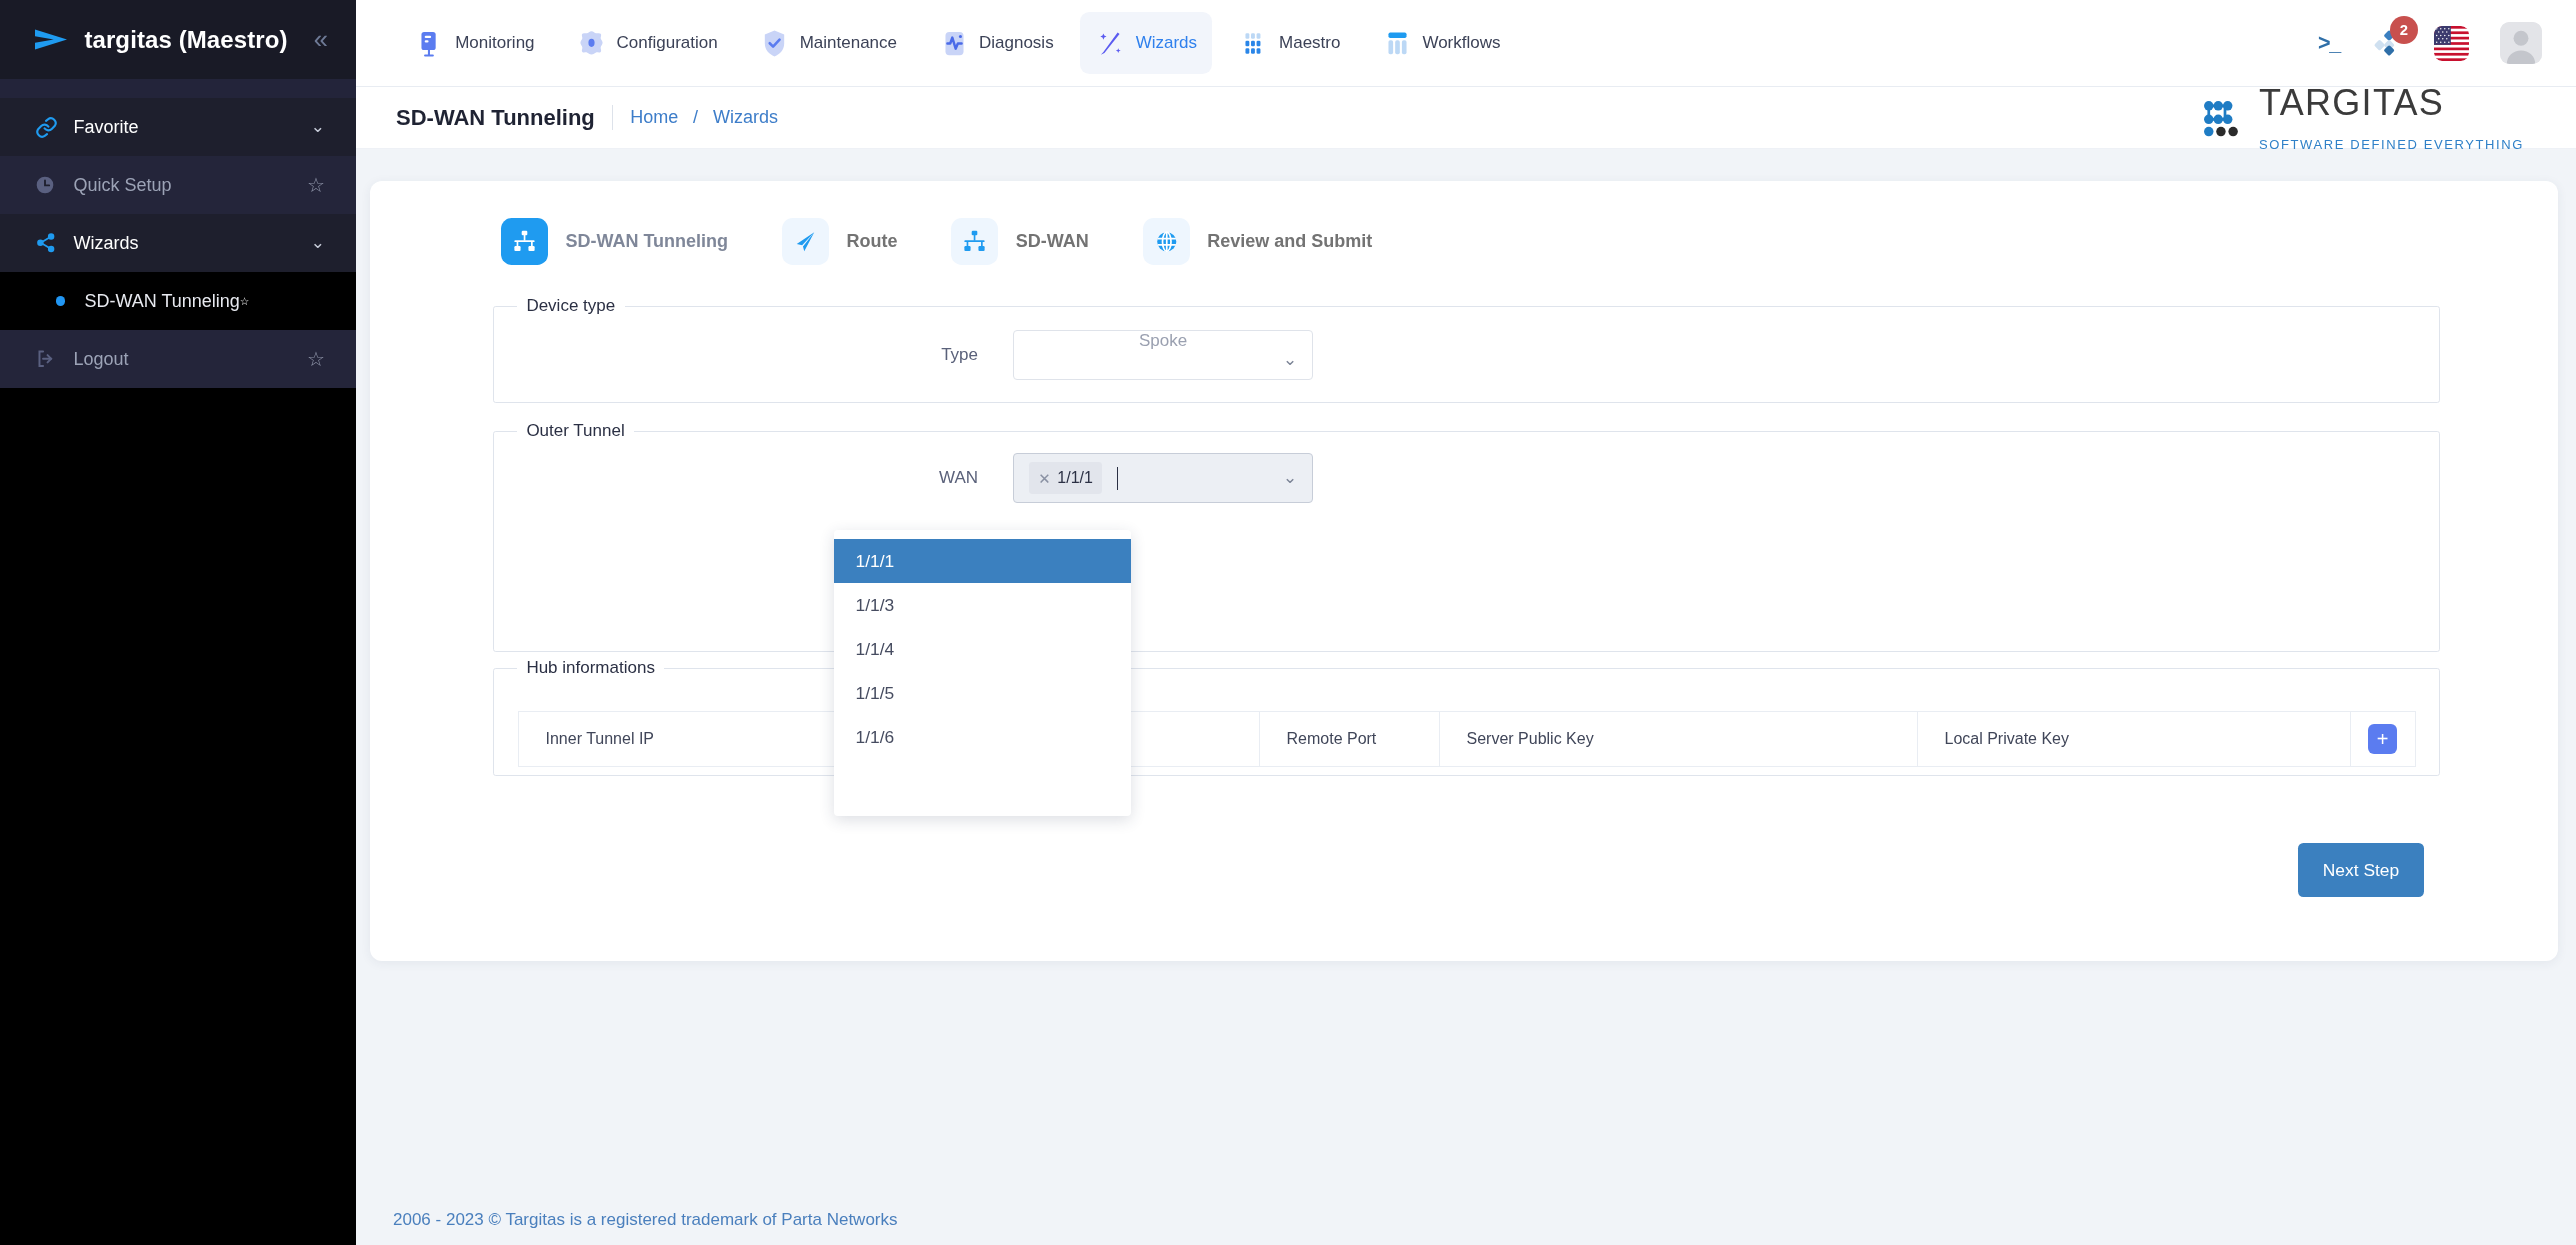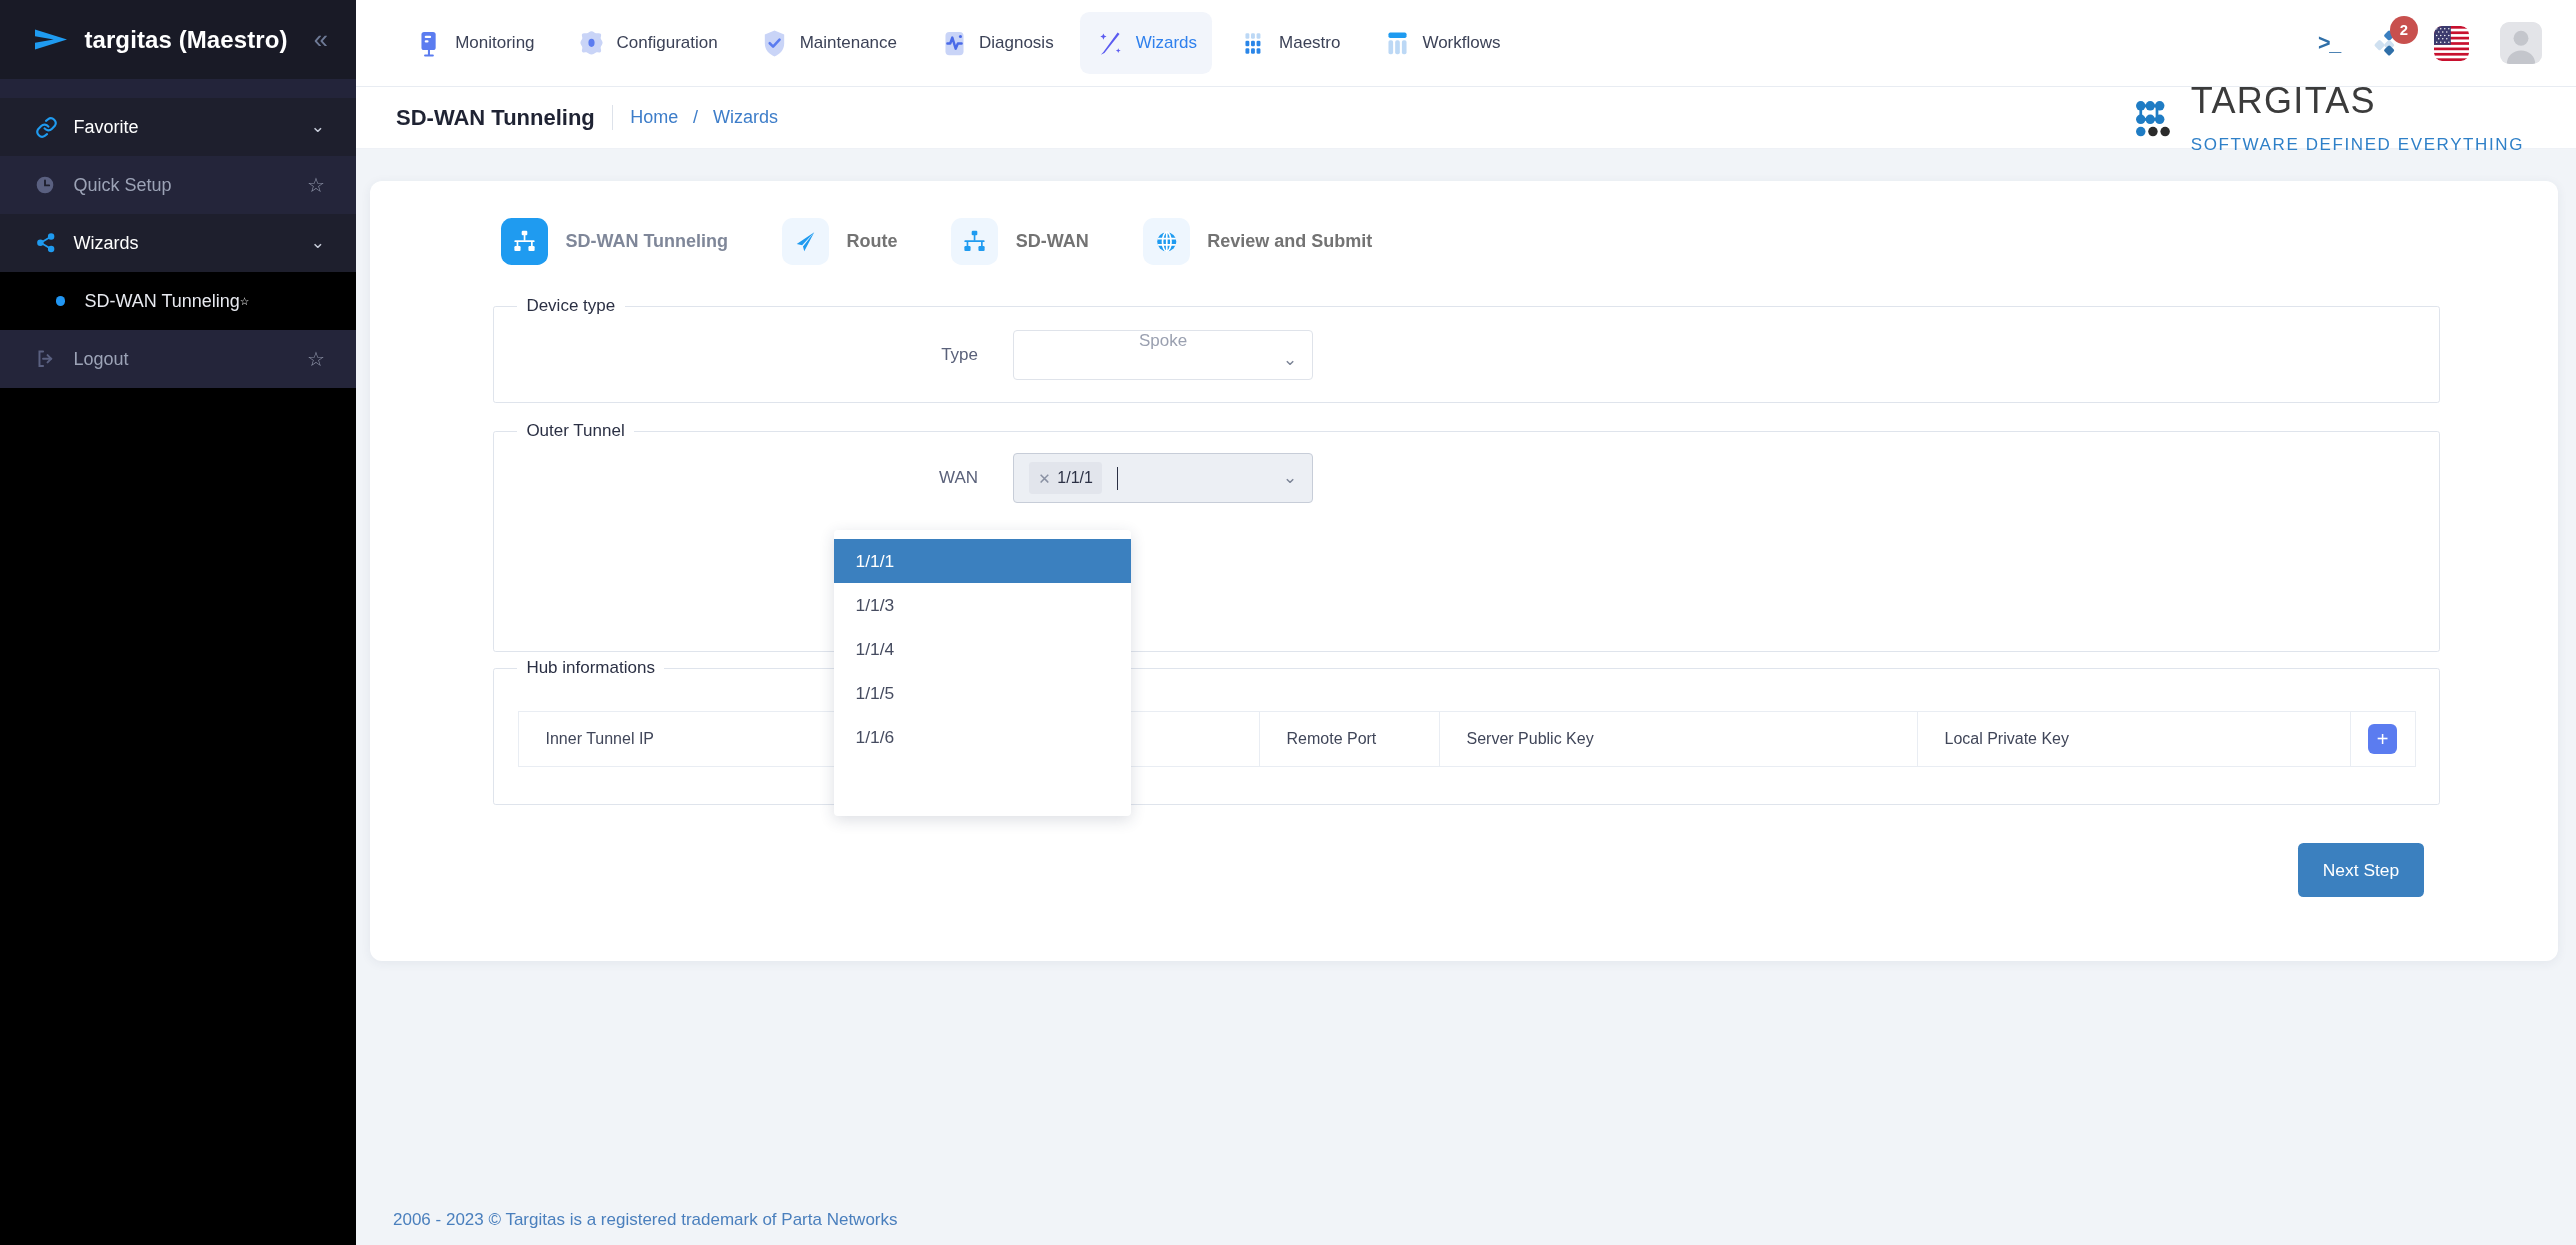--- a/index.html
+++ b/index.html
@@ -543,7 +543,7 @@
     </svg>
     <span style="margin-left:10.7px; display:flex; flex-direction:column; line-height:1;">
       <span style="font-size:36px; letter-spacing:1.3px; color:#3b3b3b;">TARGITAS</span>
-      <span style="font-size:17px; letter-spacing:1.6px; color:#2f80c8; margin-top:17px; text-align:right;">SOFTWARE DEFINED EVERYTHING</span>
+      <span style="font-size:13px; letter-spacing:1.6px; color:#2f80c8; margin-top:17px; text-align:right;">SOFTWARE DEFINED EVERYTHING</span>
     </span>
   </span>
 </div>

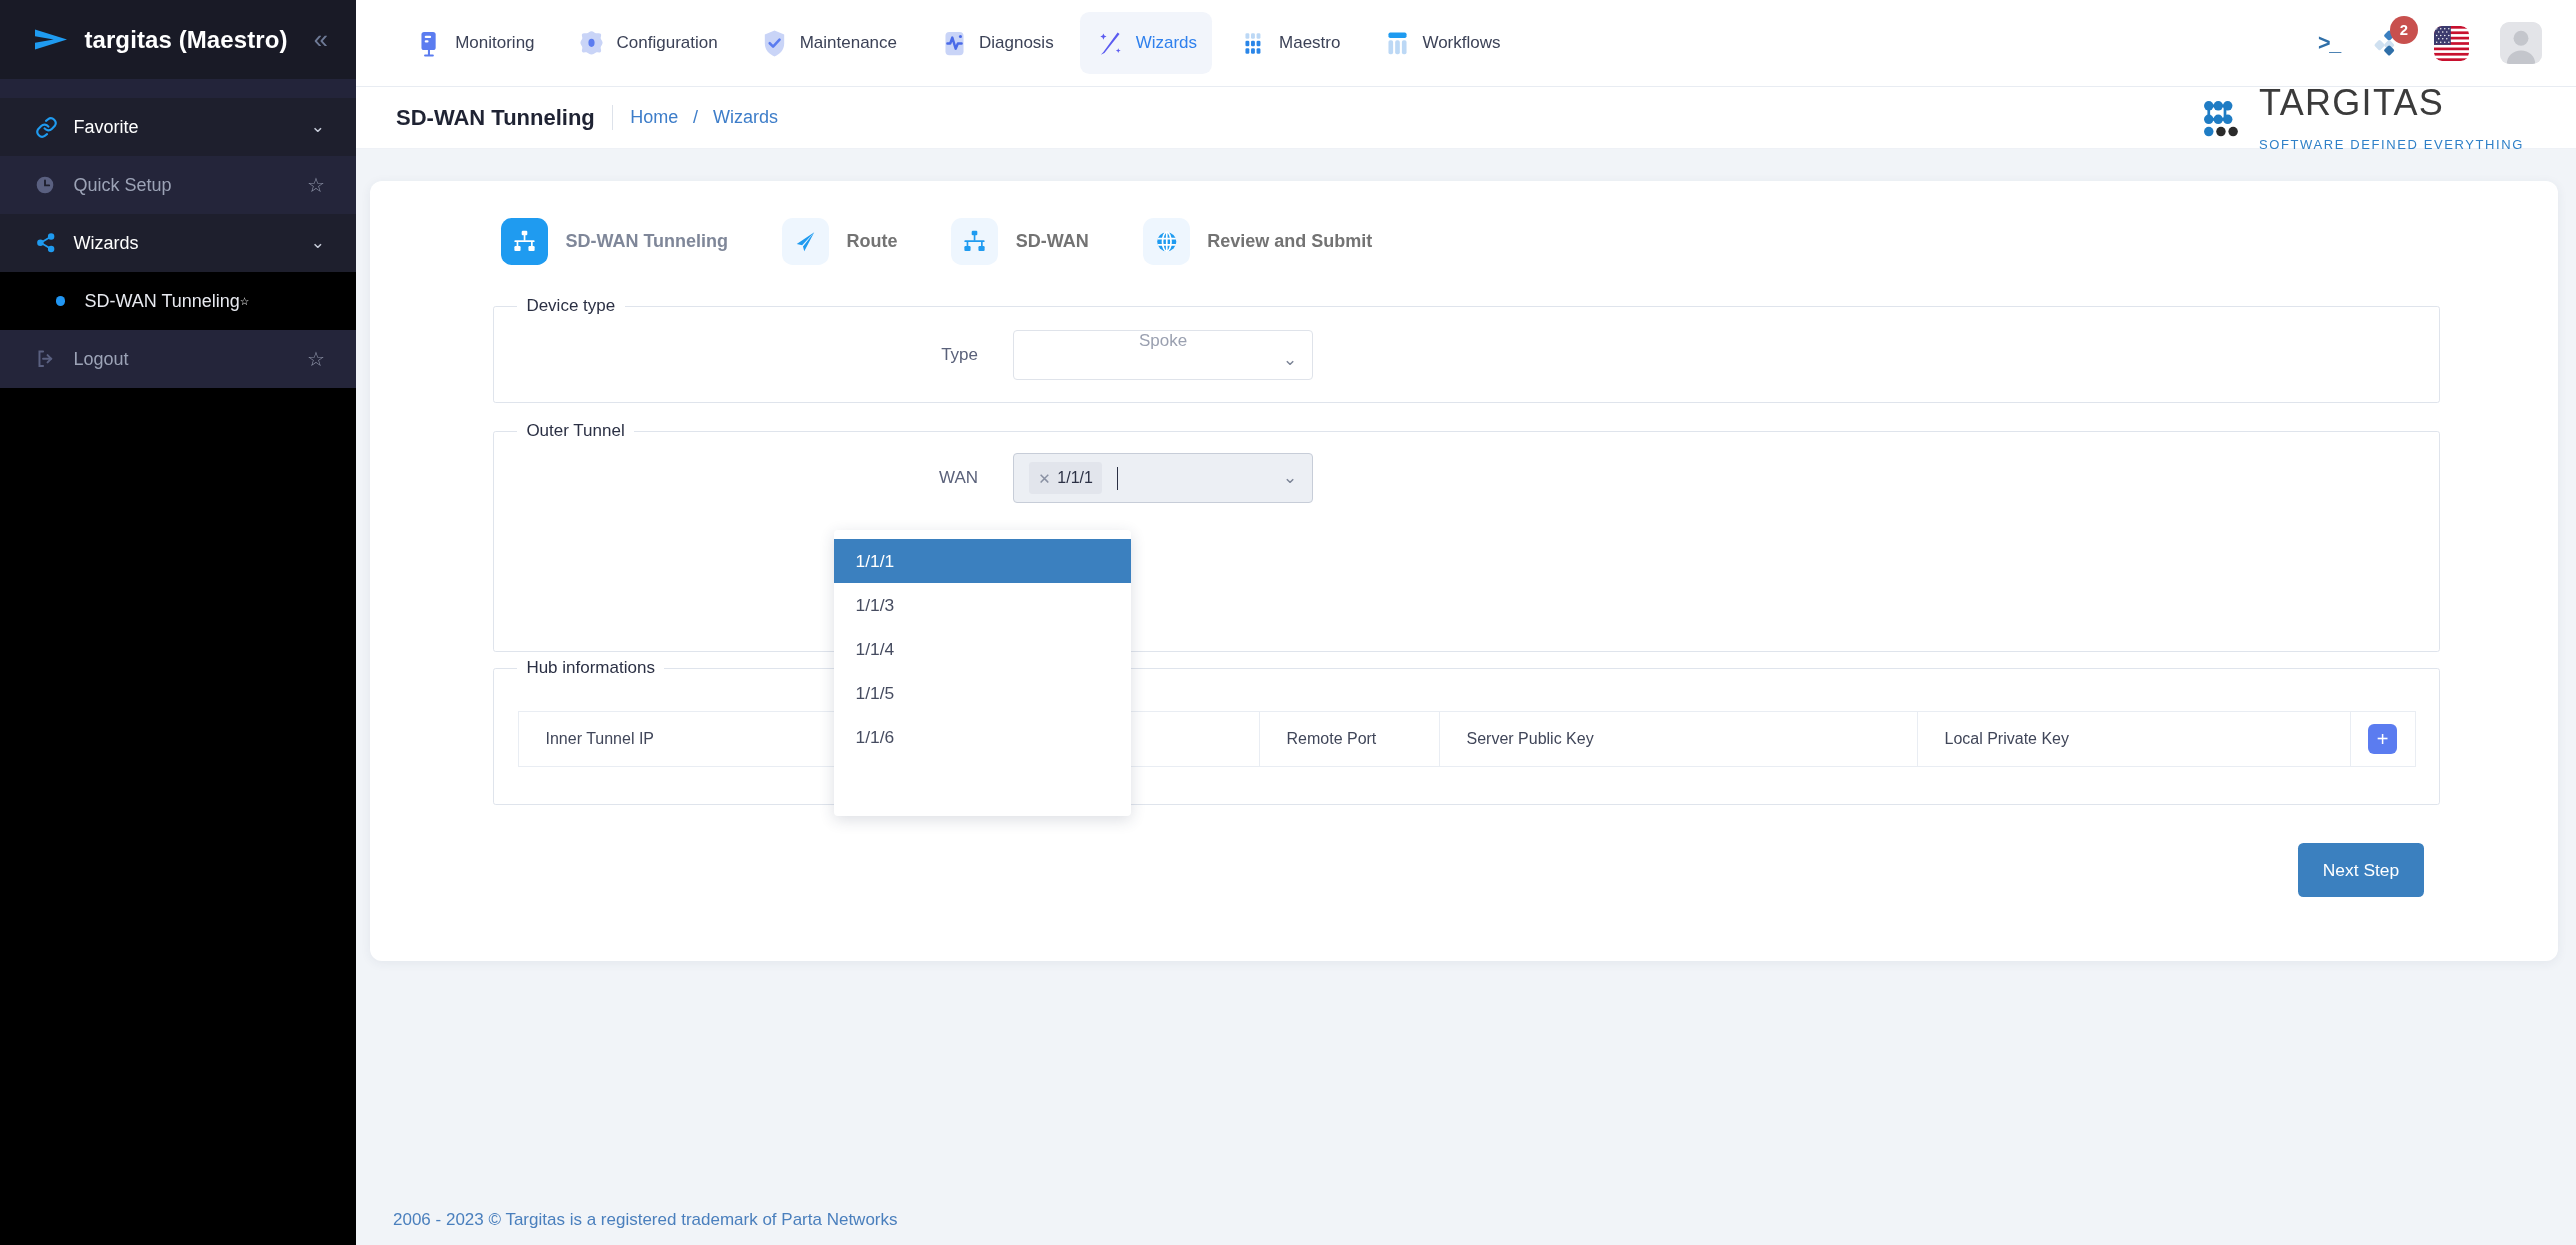--- a/index.html
+++ b/index.html
@@ -639,7 +639,7 @@
     </div>
   </fieldset>
 
-  <fieldset class="fs" style="left:123px; top:487px; width:1947px; height:137px;">
+  <fieldset class="fs" style="left:123px; top:487px; width:1947px; height:108px;">
     <legend class="fs-legend">Hub informations</legend>
 
     <div id="hub-table">

